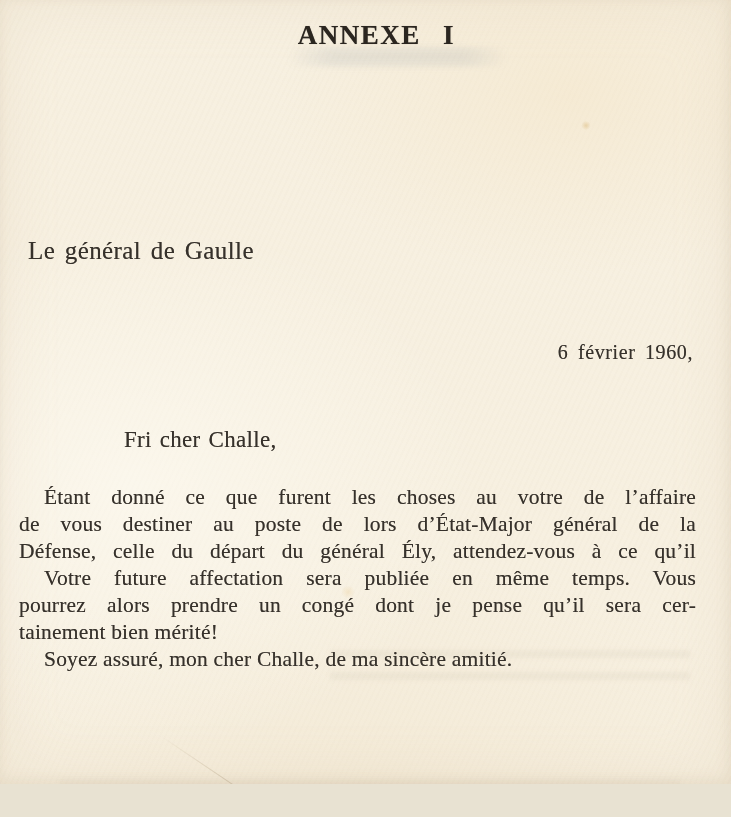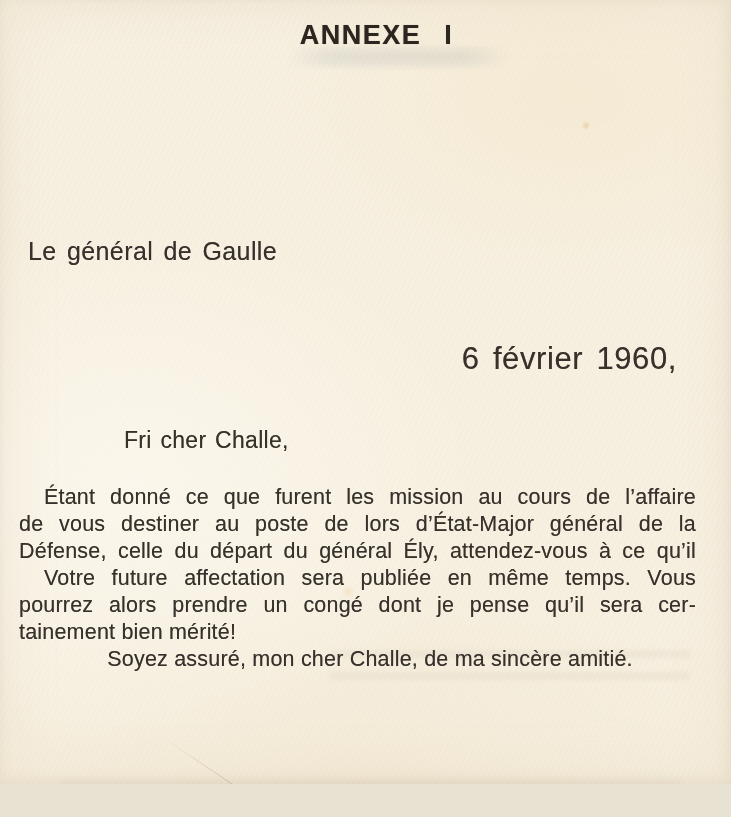--- a/index.html
+++ b/index.html
@@ -22,7 +22,7 @@
     box-shadow:
       inset 0 0 60px rgba(205,185,150,0.18),
       inset -2px -3px 14px rgba(190,170,140,0.20);
-    font-family: Liberation Sans, sans-serif;
+    font-family: Liberation Serif, serif;
     color: #36312b;
   }
   .txt {

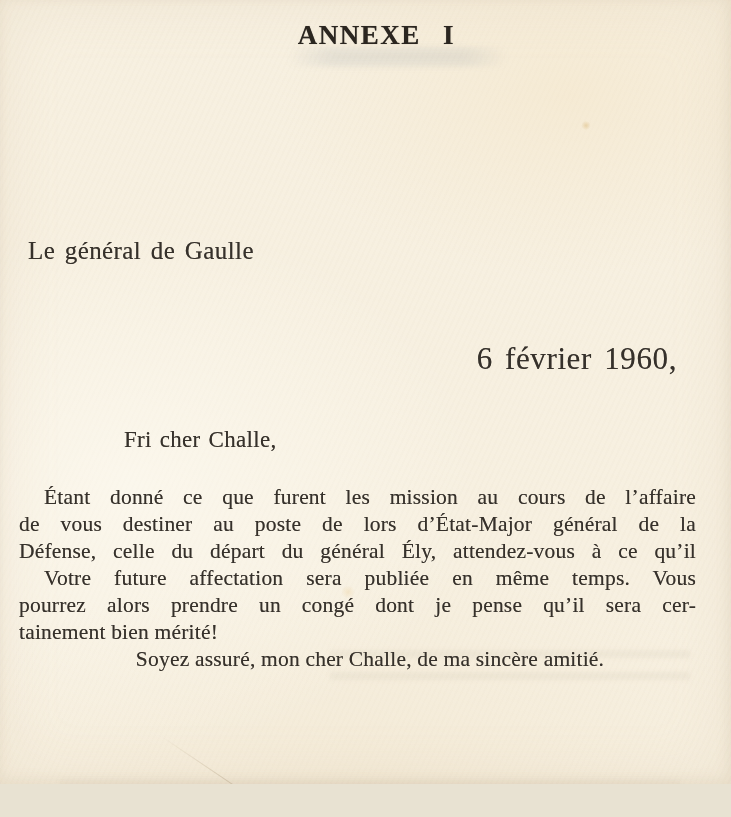--- a/index.html
+++ b/index.html
@@ -44,7 +44,7 @@
     text-shadow: 0 0 0.7px rgba(43,38,32,0.6);
   }
   .sender     { left: 28px;  top: 237px; font-size: 25px; letter-spacing: 0.4px; word-spacing: 3px; }
-  .date       { right: 54px; top: 341px; font-size: 31px; letter-spacing: 0.6px; word-spacing: 4px; }
+  .date       { right: 38px; top: 341px; font-size: 20px; letter-spacing: 0.6px; word-spacing: 4px; }
   .salutation { left: 124px; top: 427px; font-size: 23px; letter-spacing: 0.3px; word-spacing: 2px; }
   .body {
     position: absolute;

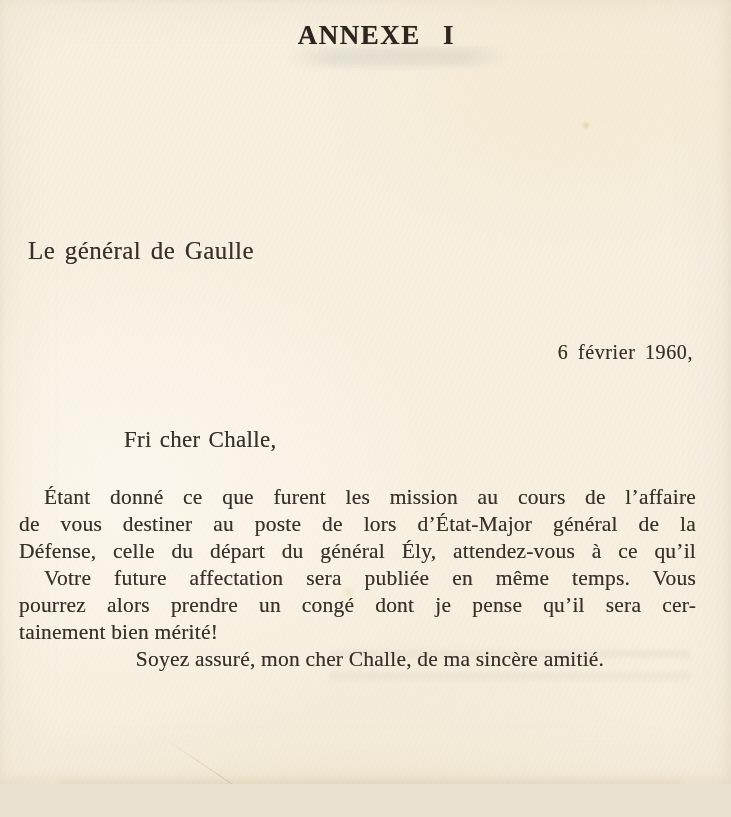--- a/index.html
+++ b/index.html
@@ -128,7 +128,7 @@
   <div class="txt salutation">Fri cher Challe,</div>
 
   <div class="body">
-    <div class="line indent just">Étant donné ce que furent les mission au cours de l’affaire</div>
+    <div class="line indent just">Étant donné ce que furent les choses au votre de l’affaire</div>
     <div class="line just">de vous destiner au poste de lors d’État-Major général de la</div>
     <div class="line just">Défense, celle du départ du général Ély, attendez-vous à ce qu’il</div>
     <div class="line indent just">Votre future affectation sera publiée en même temps. Vous</div>

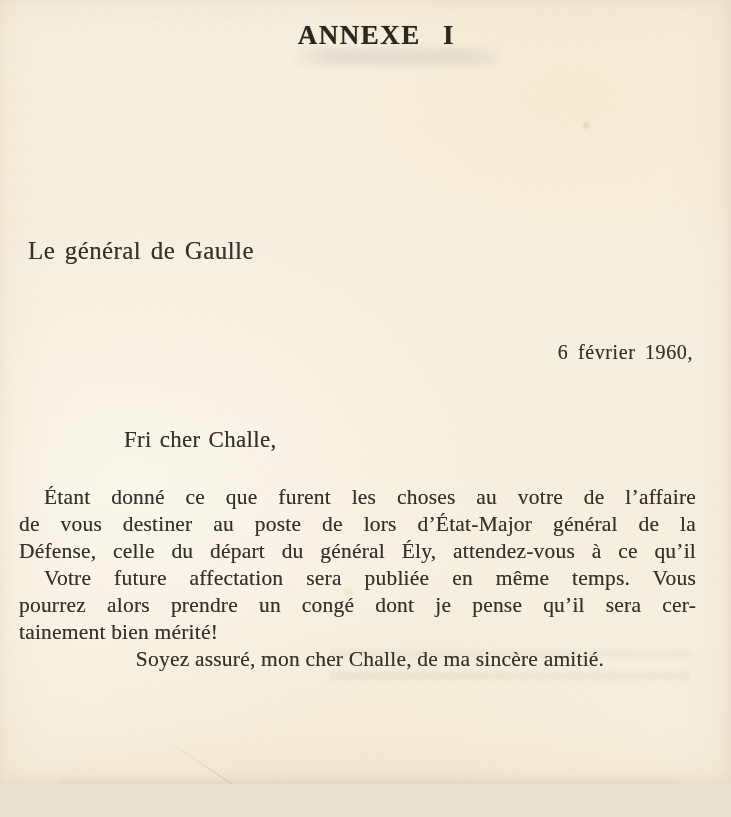--- a/index.html
+++ b/index.html
@@ -58,7 +58,7 @@
   }
   .line { min-height: 27px; }
   .line.just   { text-align: justify; text-align-last: justify; }
-  .line.indent { text-indent: 25px; text-align: center; }
+  .line.indent { text-indent: 25px; }
   .signature  { right: 63px; top: 798px; font-size: 19px; letter-spacing: 0.4px; word-spacing: 4px; }
 
   

